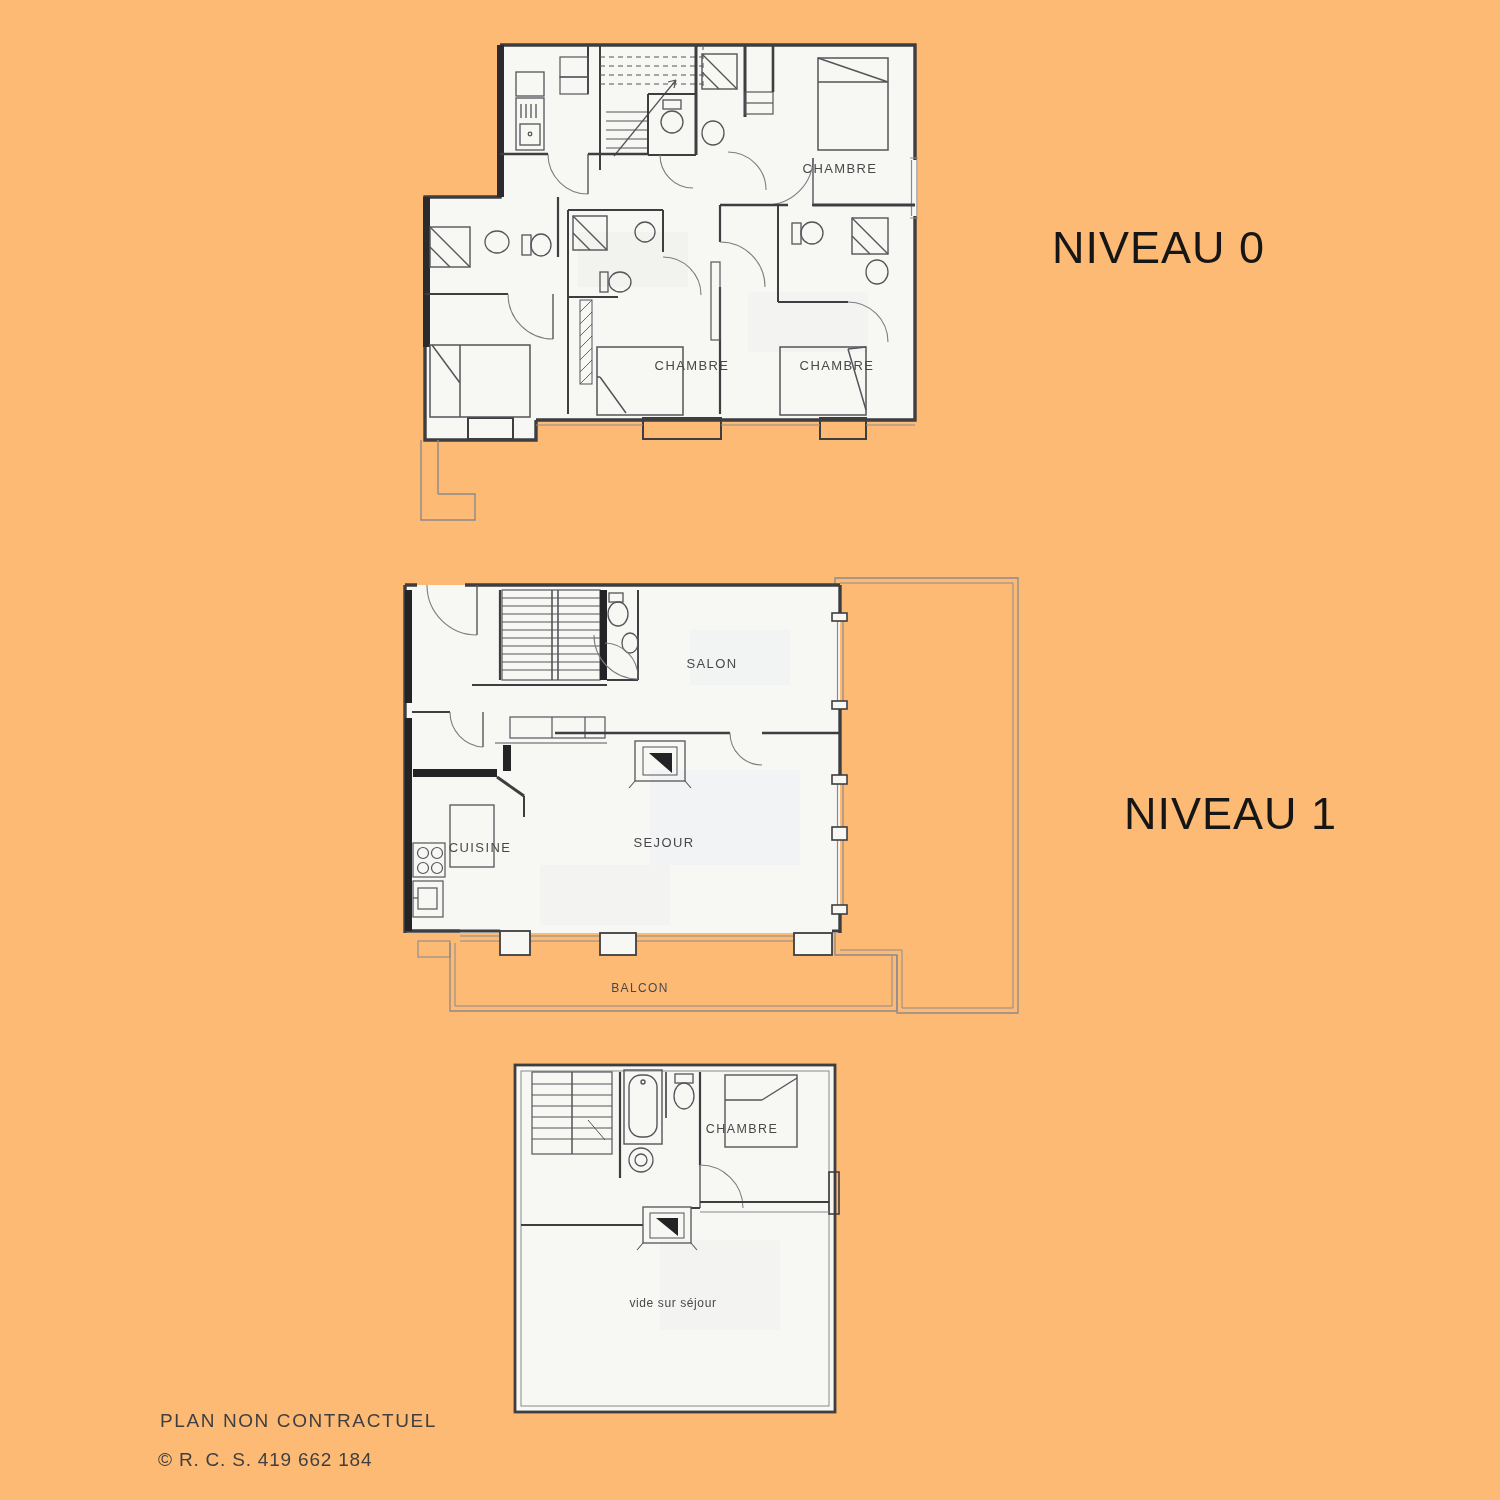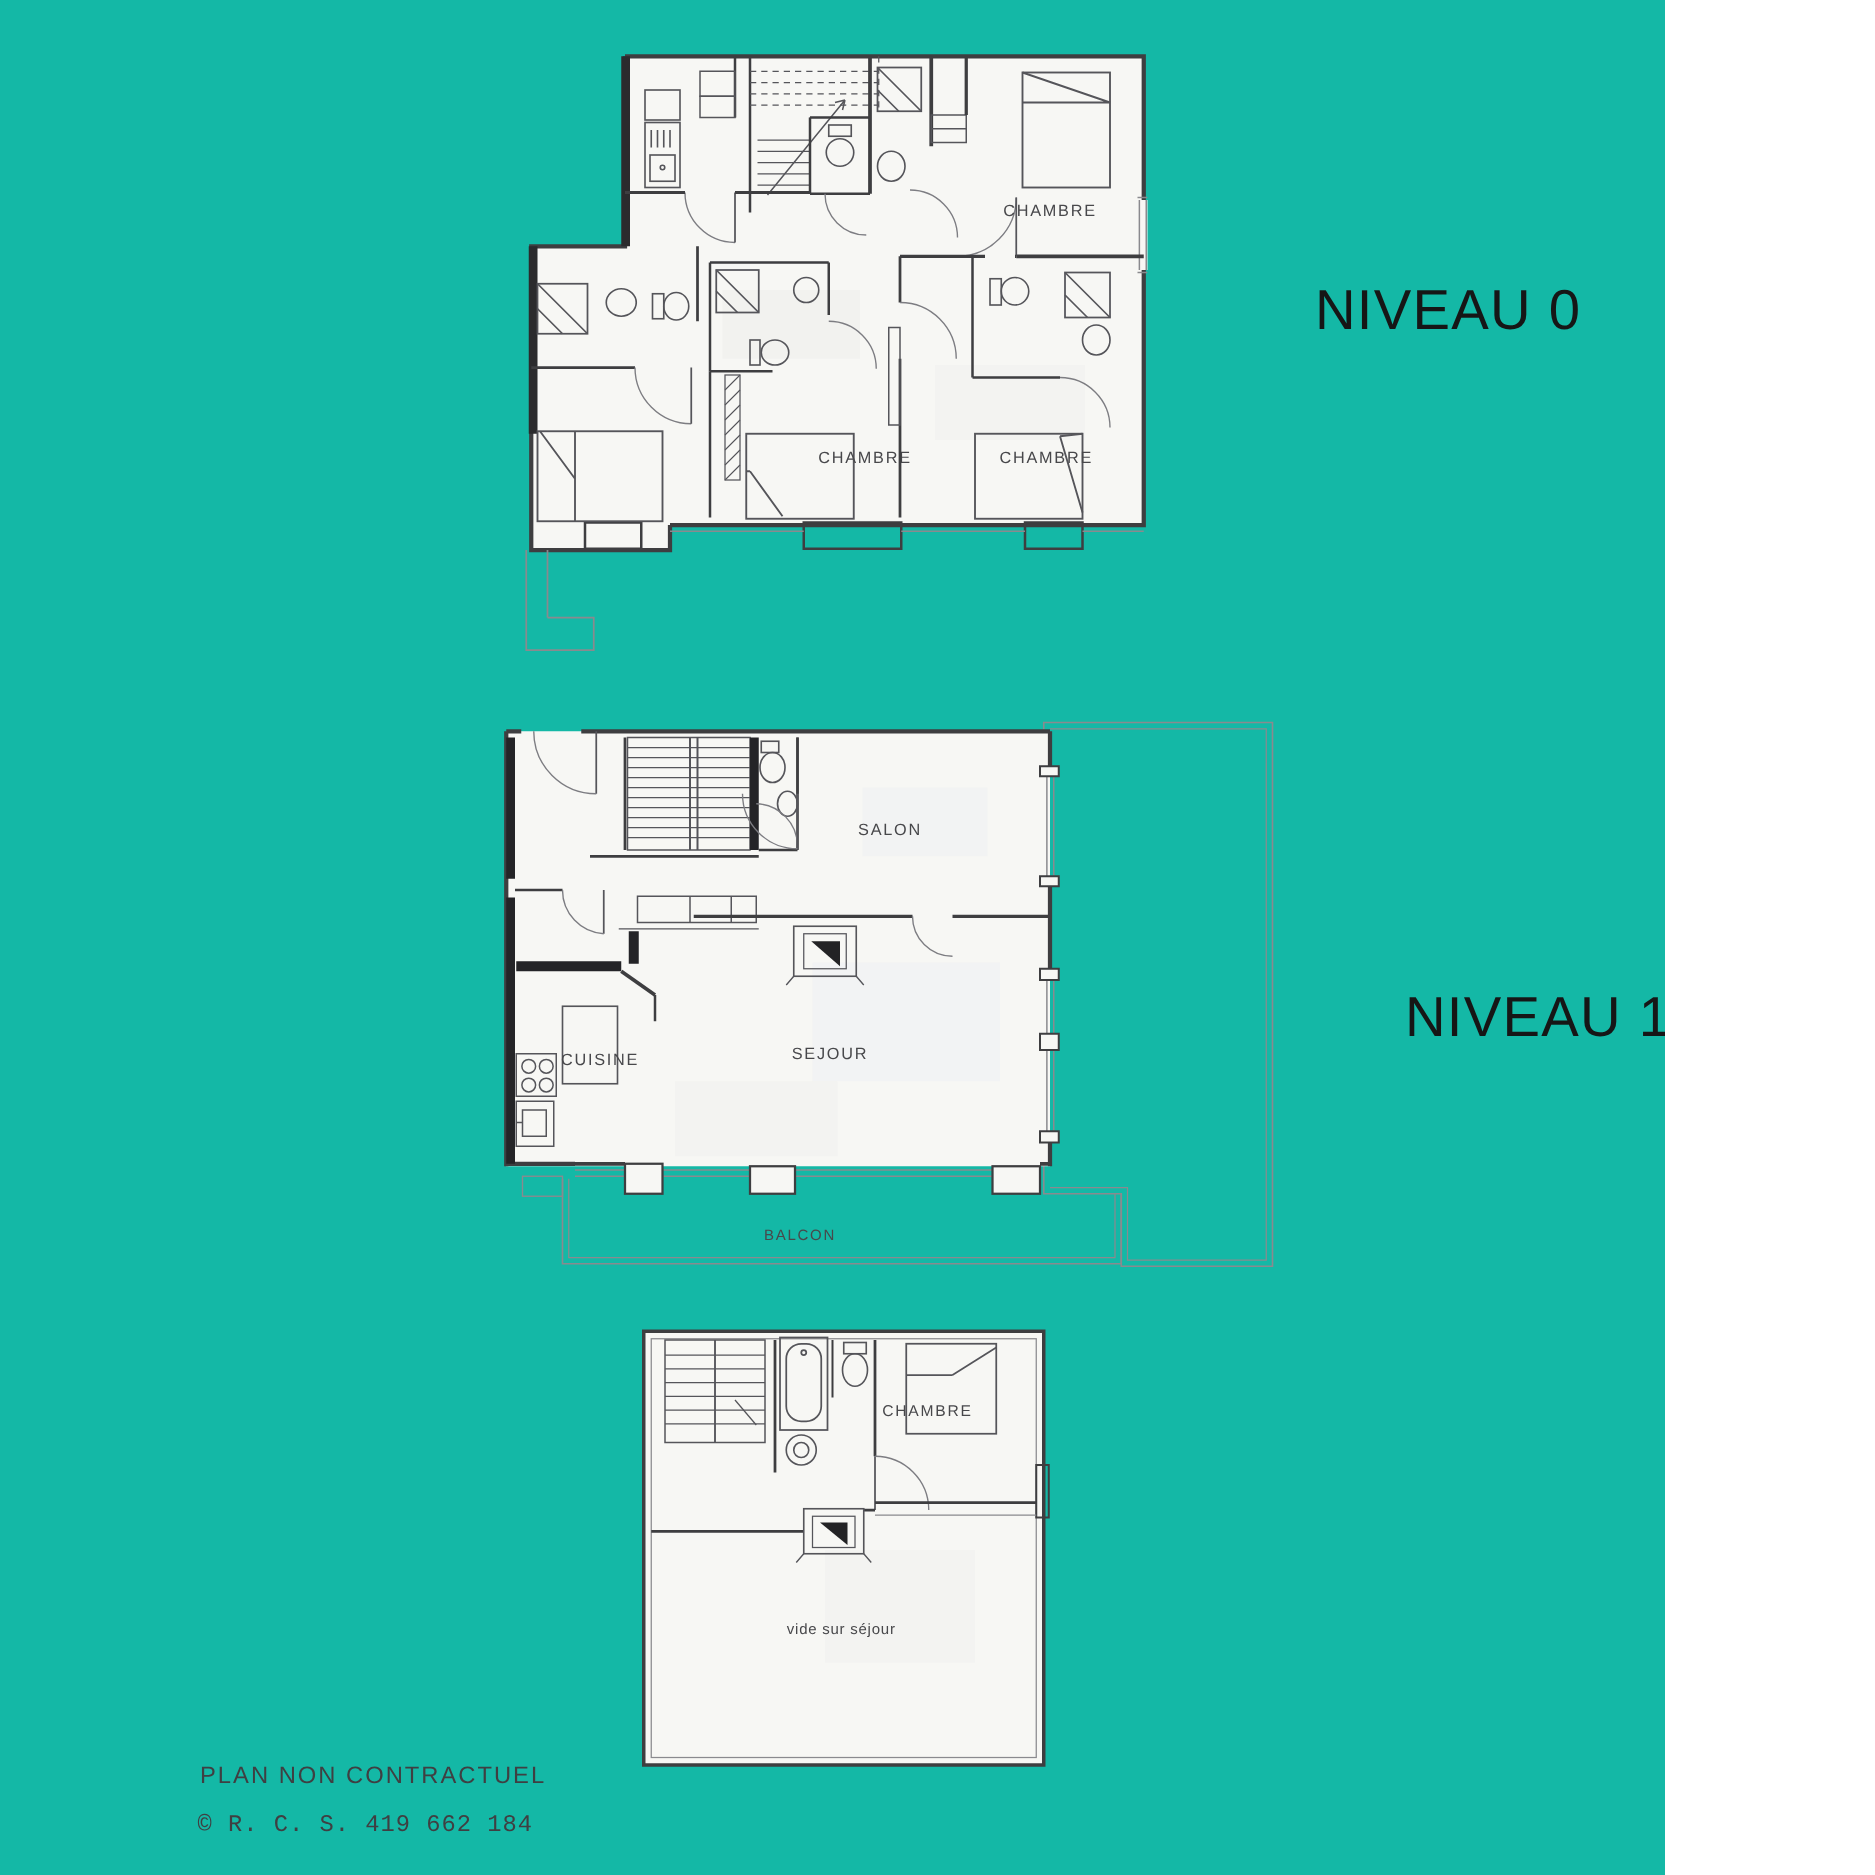--- a/index.html
+++ b/index.html
@@ -4,8 +4,8 @@
 <style>
   html,body{margin:0;padding:0;}
   .canvas{
-    position:relative;width:1332px;height:1500px;overflow:hidden;
-    background:#14b8a6;font-family:"Liberation Sans",sans-serif;
+    position:relative;width:1500px;height:1500px;overflow:hidden;
+    background:#fdba74;font-family:"Liberation Sans",sans-serif;
   }
   .plan{position:absolute;}
   .level-title{

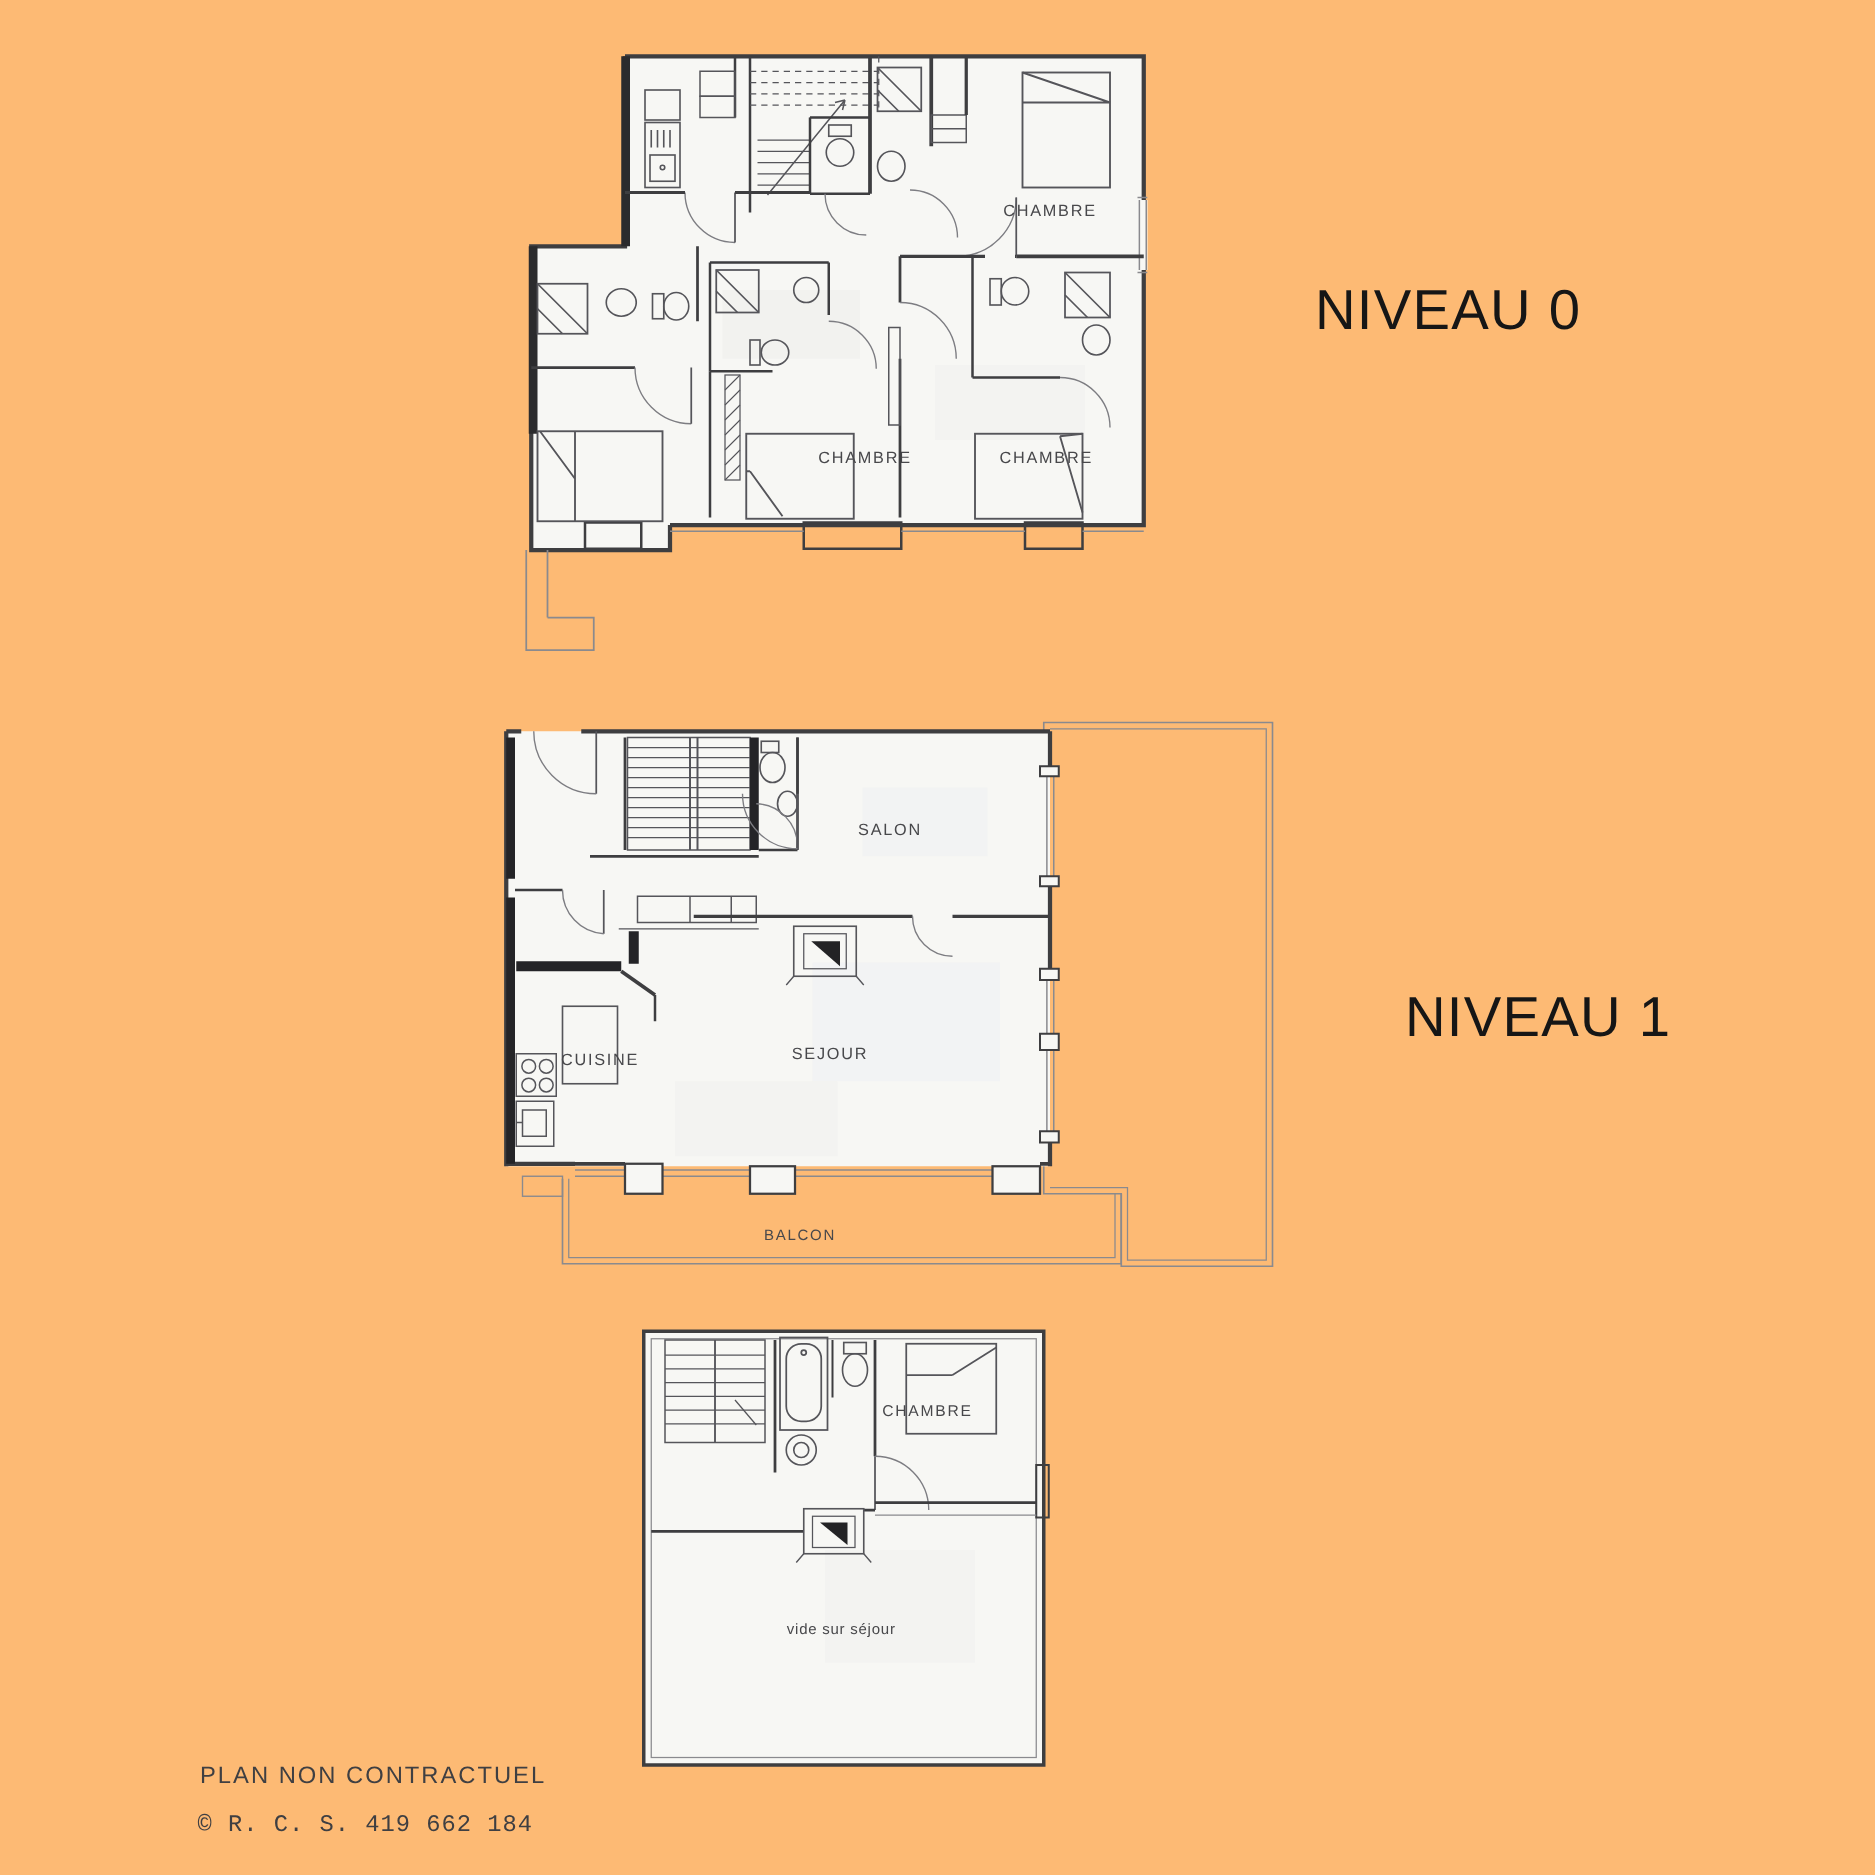--- a/index.html
+++ b/index.html
@@ -17,7 +17,7 @@
     white-space:nowrap;
   }
   .footer-1{font-size:19px;letter-spacing:1.6px;}
-  .footer-2{font-size:19px;letter-spacing:0.8px;font-family:Liberation Mono, monospace;}
+  .footer-2{font-size:19px;letter-spacing:0.8px;}
   svg text{
     font-family:"Liberation Sans",sans-serif;fill:#48484b;
   }

